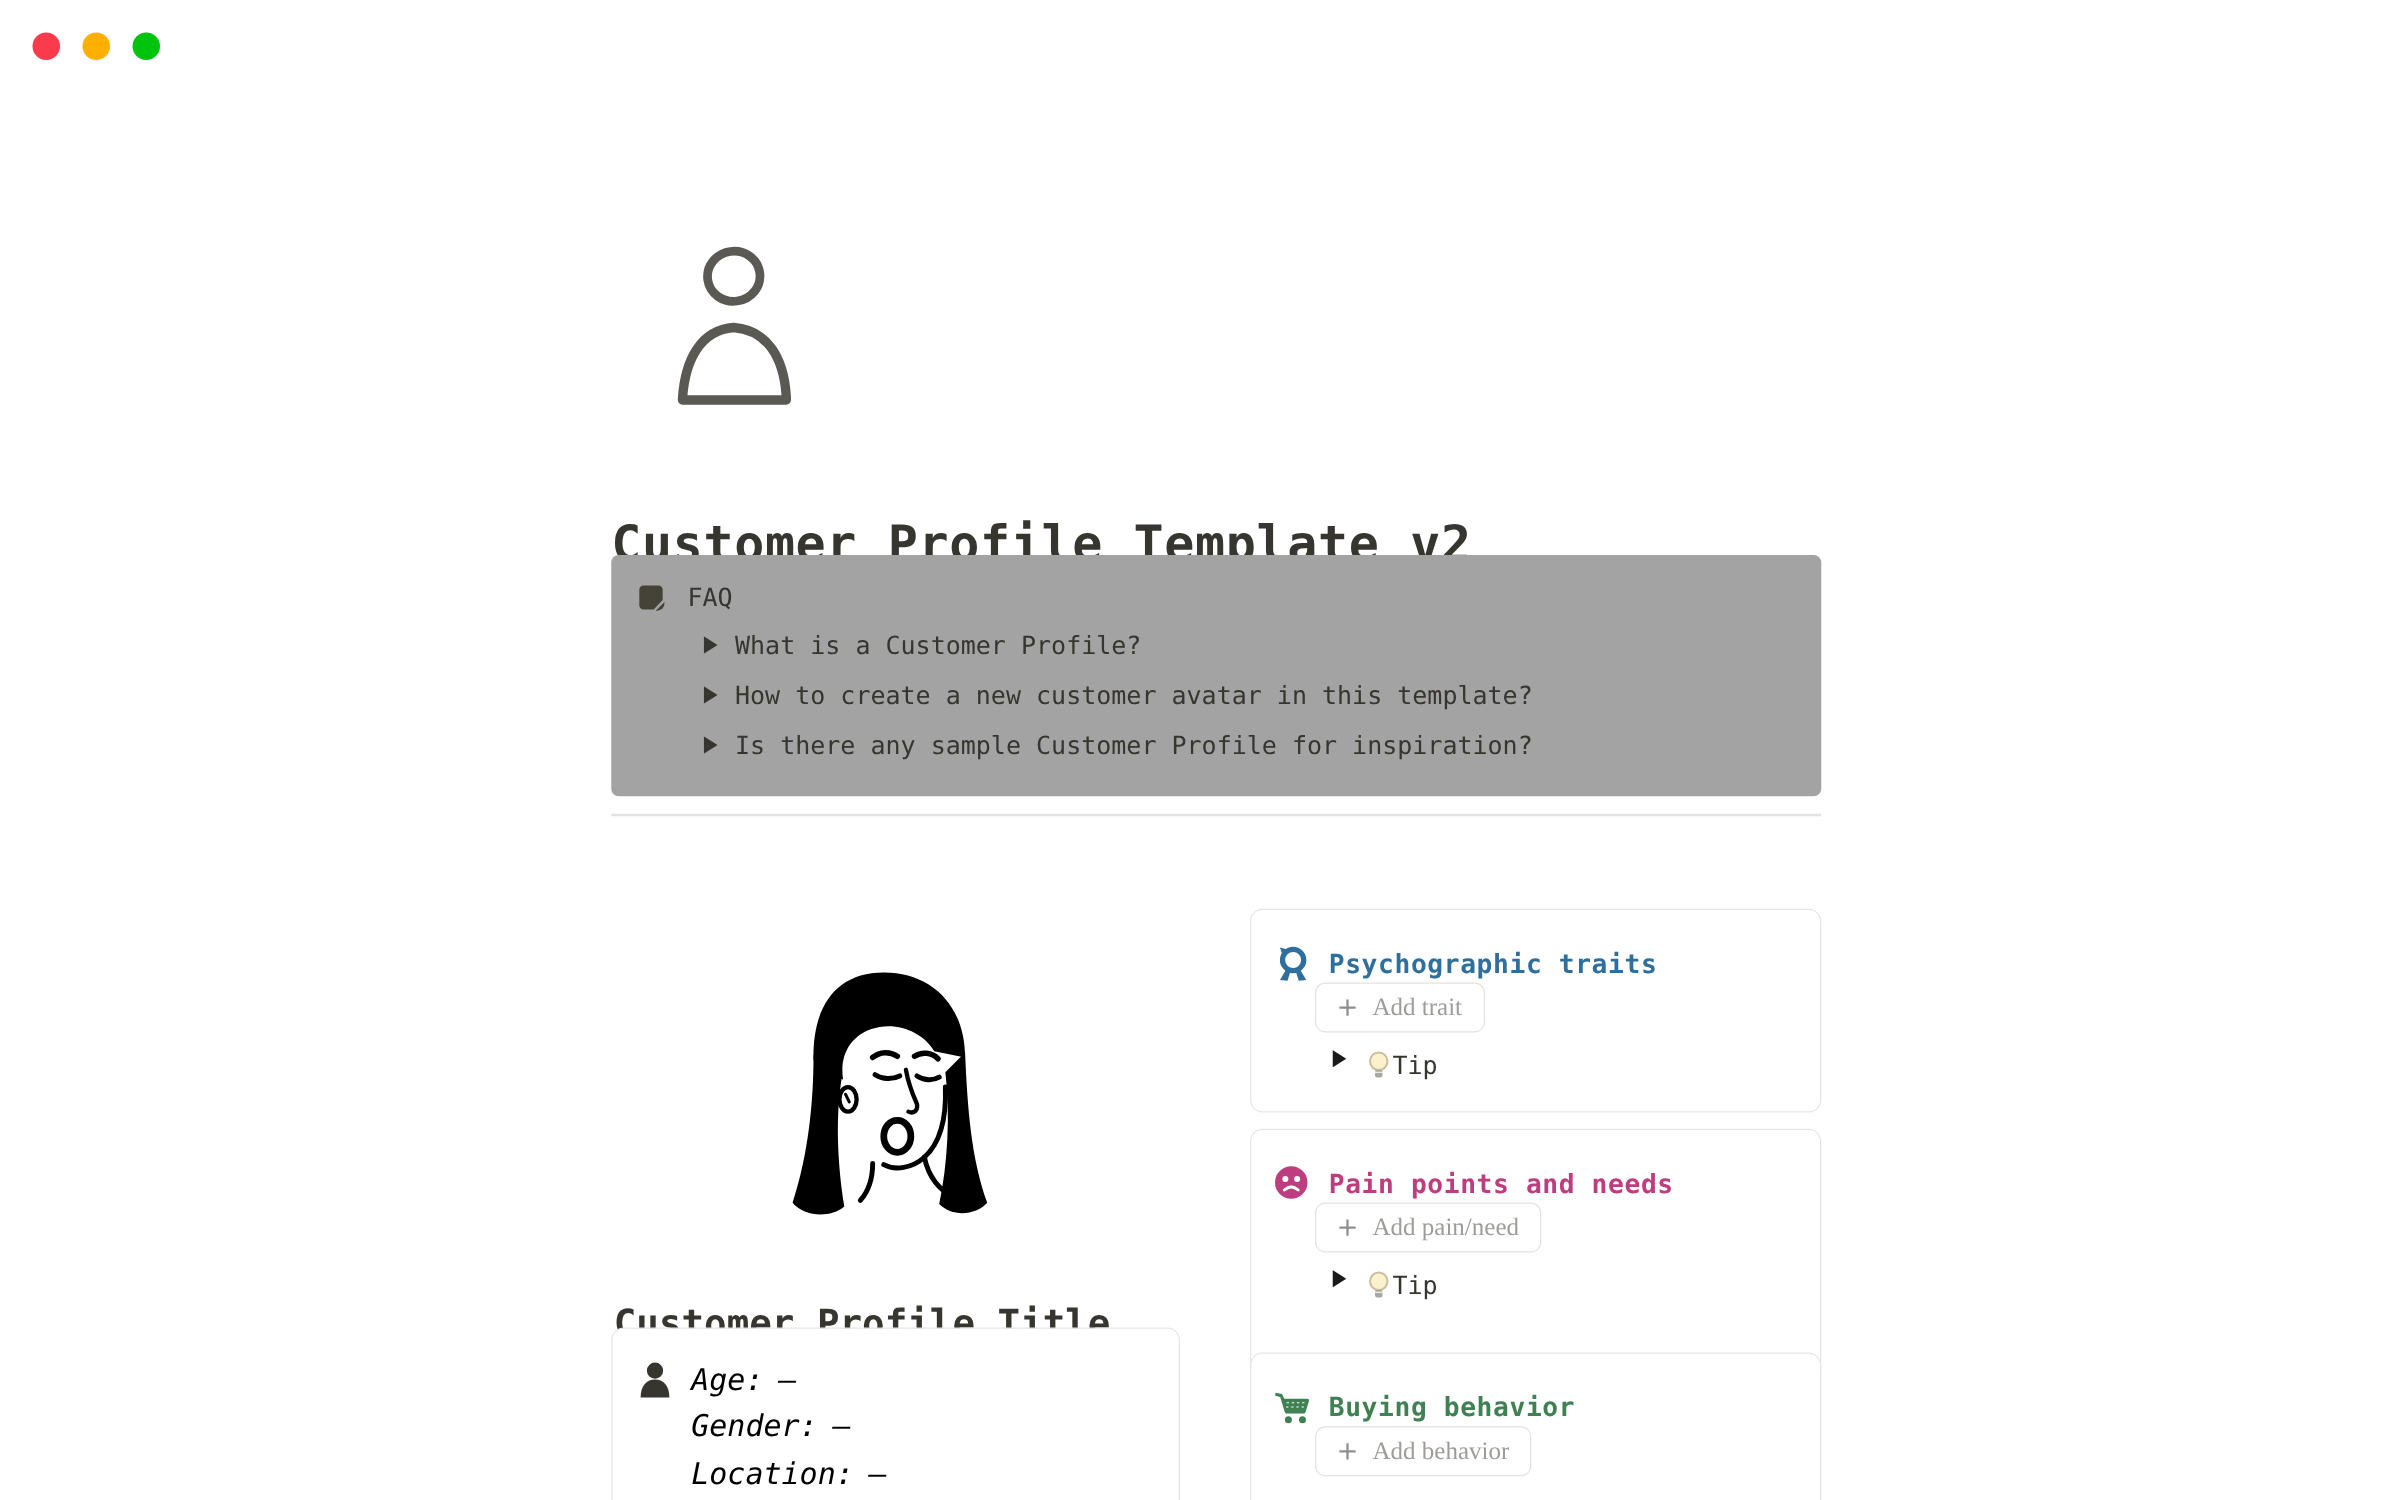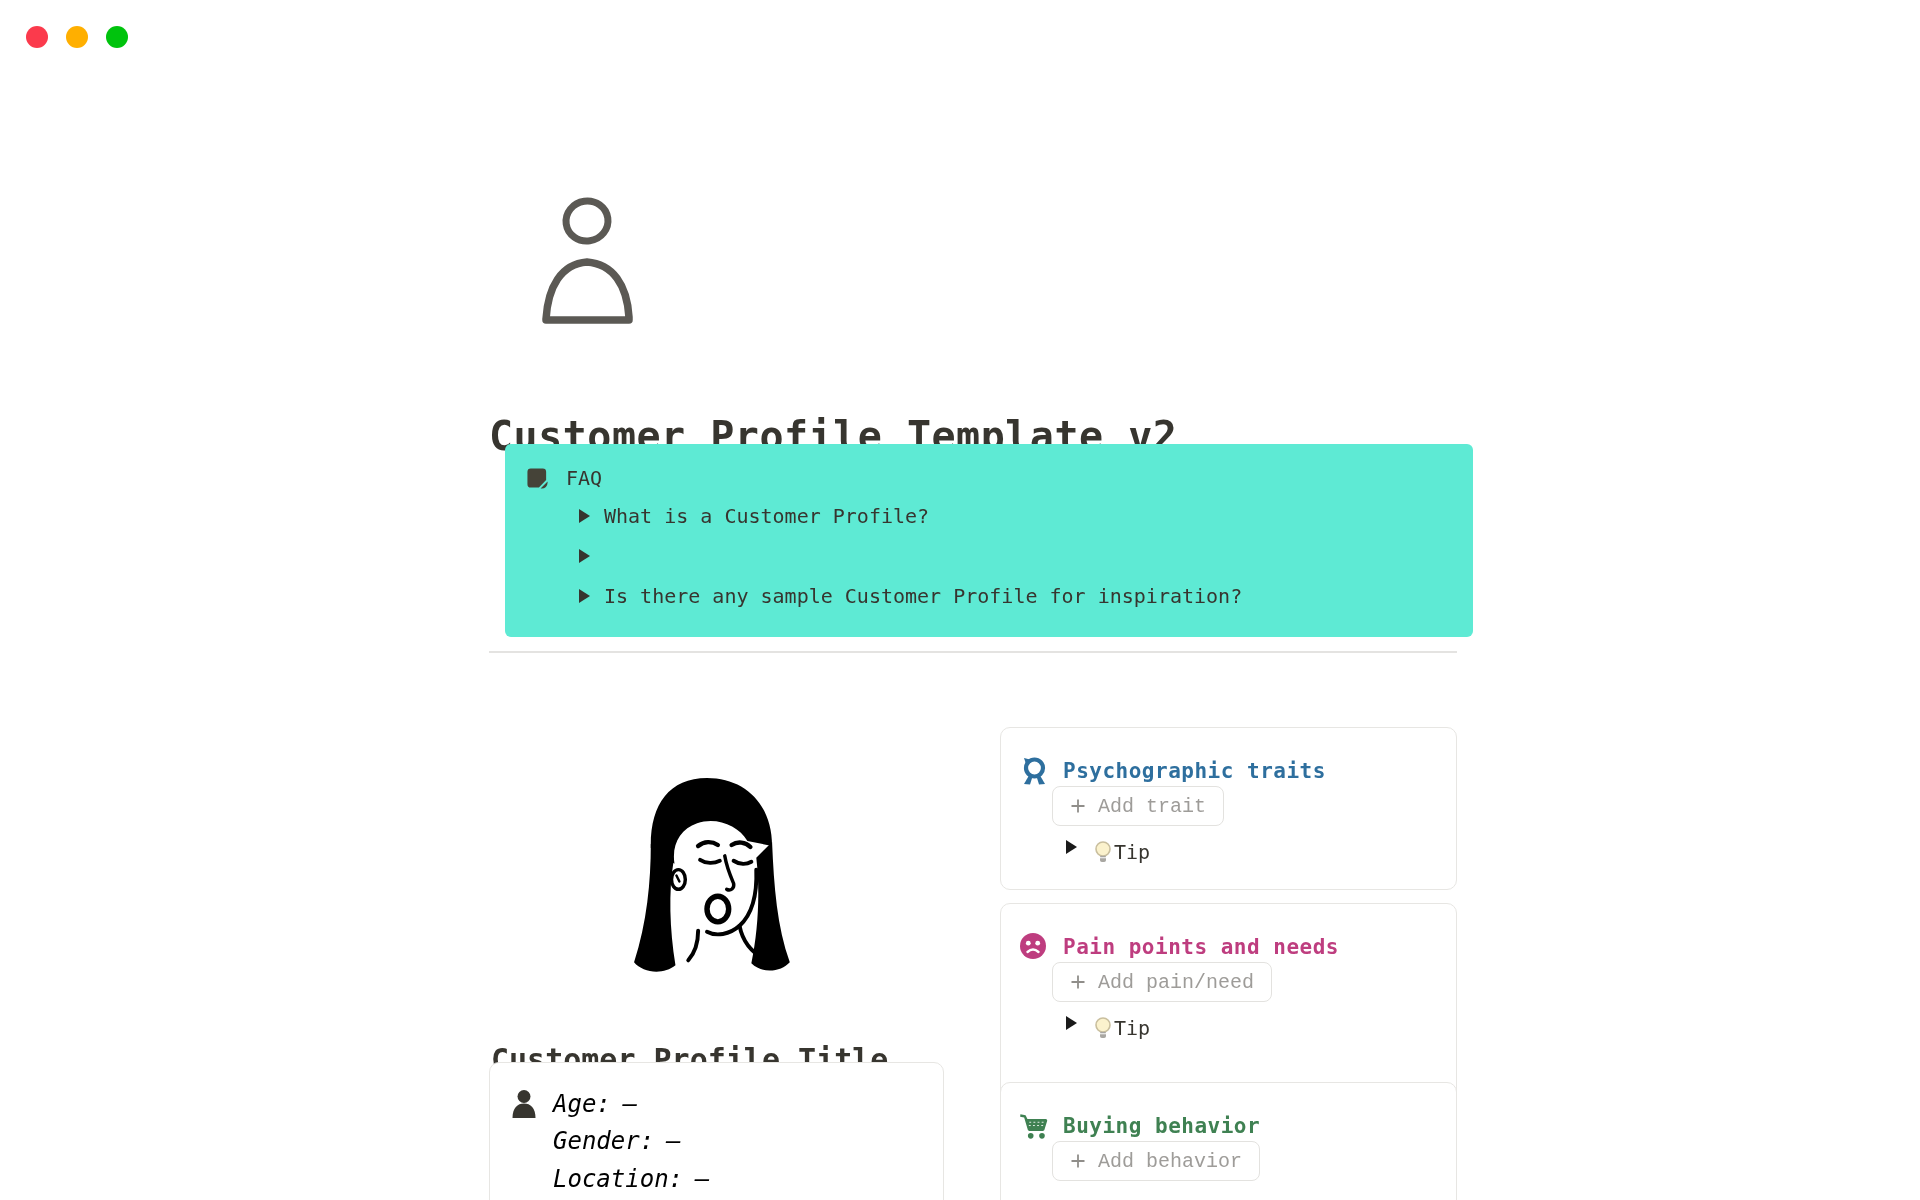--- a/index.html
+++ b/index.html
@@ -26,9 +26,8 @@
   
   .callout{
     position:absolute;left:489px;top:444px;width:968px;height:193px;
-    background:#5eead4;border-radius:6px;box-sizing:border-box;
+    background:#a3a3a3;border-radius:6px;box-sizing:border-box;
     padding:20px 0 0 21px;
-    margin-left:16px;
   }
   .faq-row{display:flex;align-items:center;gap:17px;height:28px;}
   .faq-label{font-size:20px;}

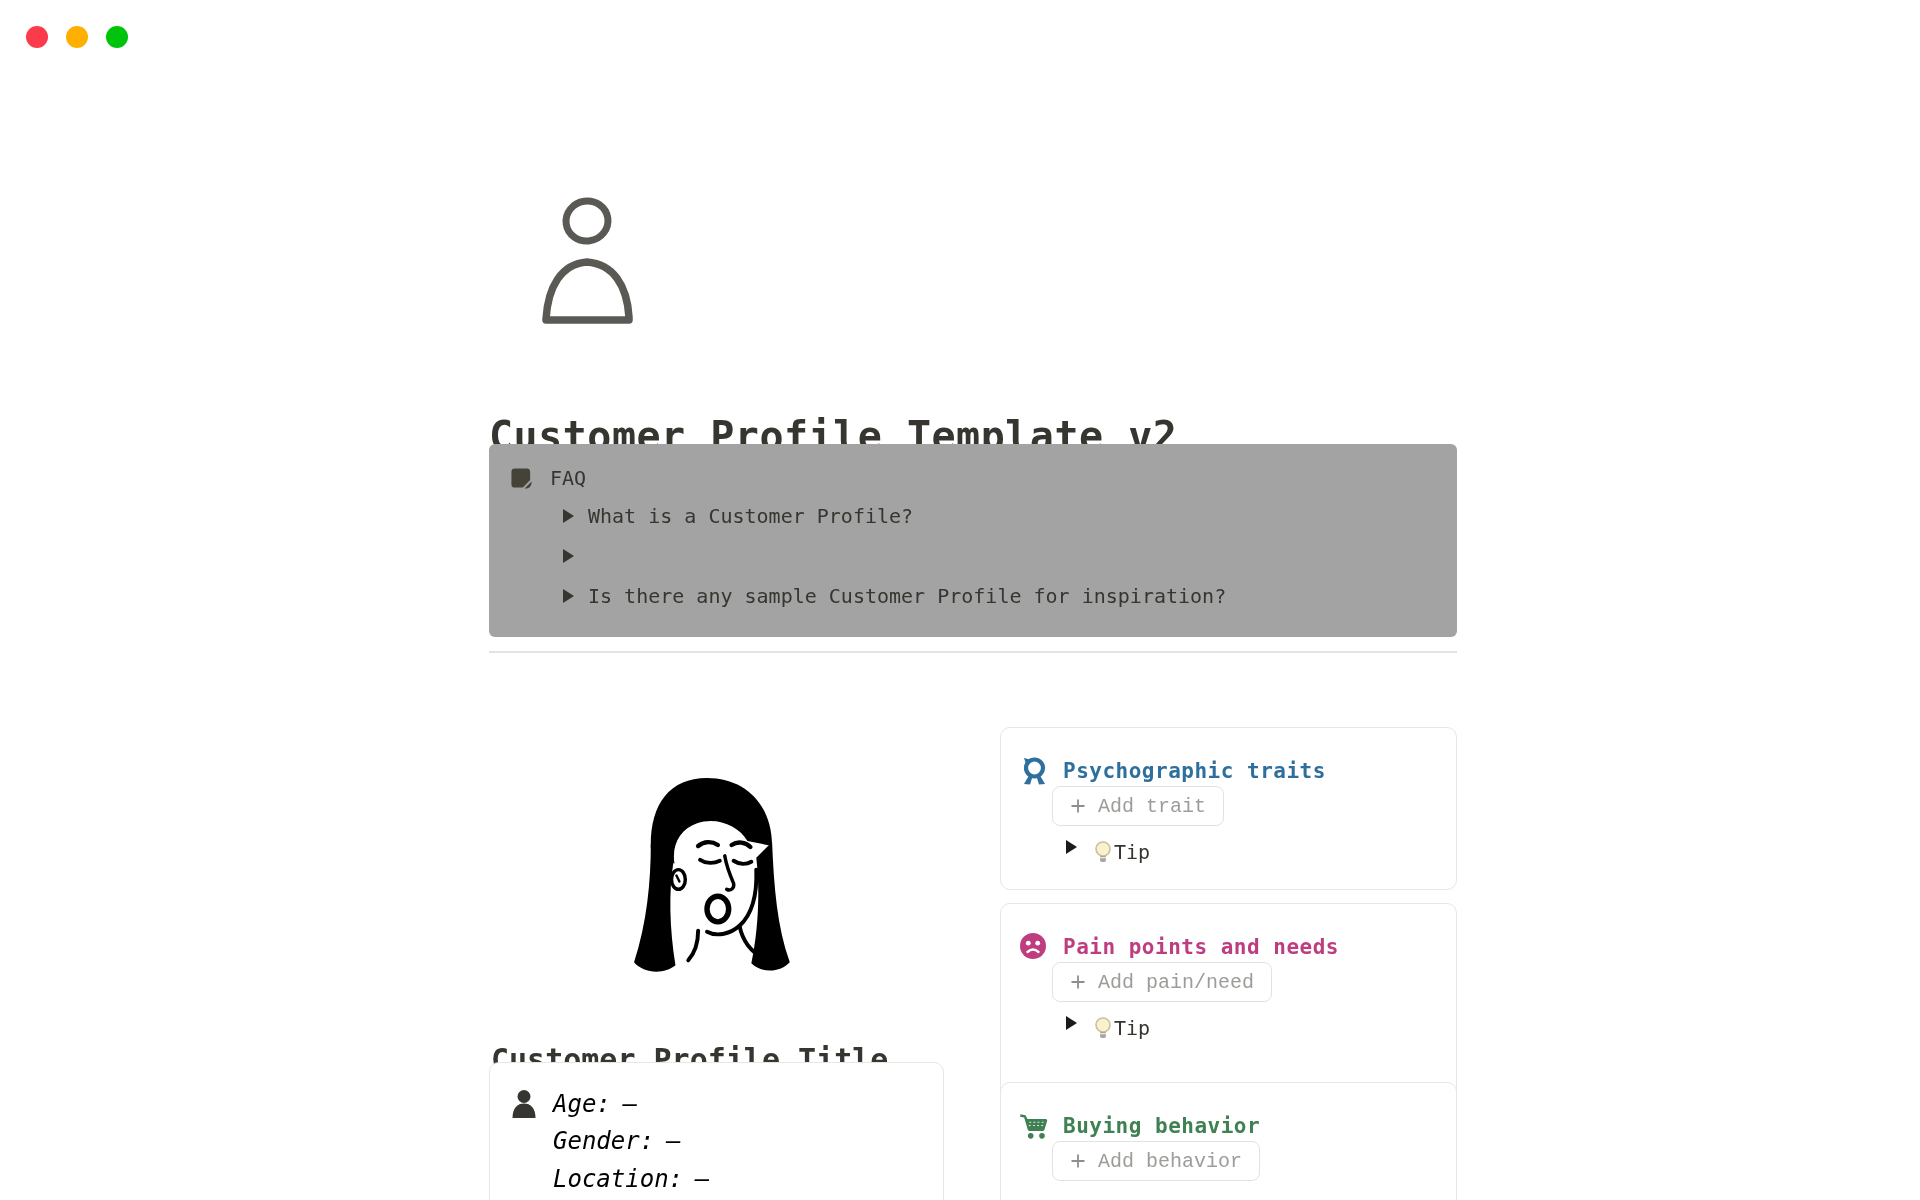--- a/index.html
+++ b/index.html
@@ -120,6 +120,7 @@
       <svg class="toggle-tri" viewBox="0 0 11 14">
           <polygon points="0,0 11,7 0,14" fill="#37352F"></polygon>
         </svg>
+      <span class="t-label">How to create a new customer avatar in this template?</span>
     </div>
     <div class="toggle-row">
       <svg class="toggle-tri" viewBox="0 0 11 14">

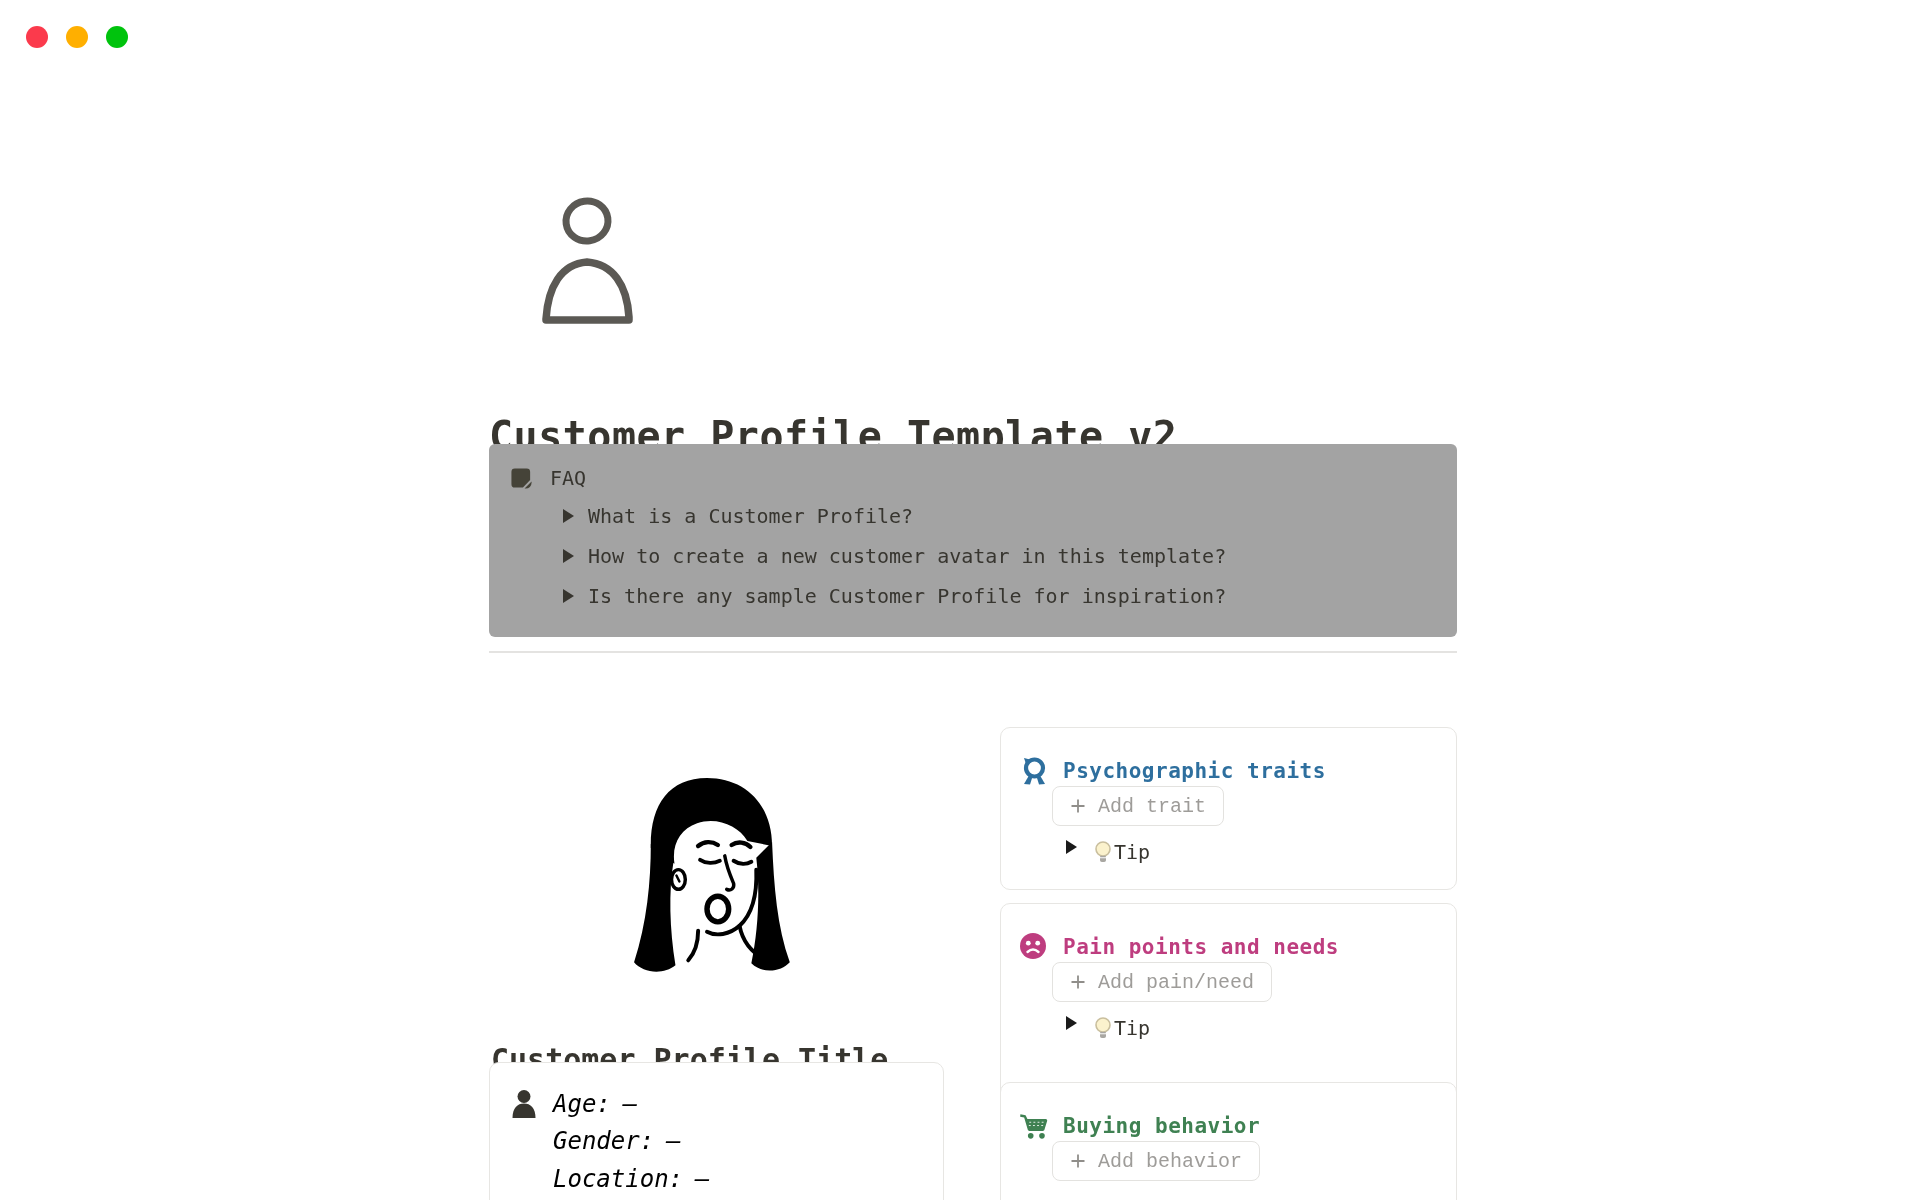--- a/index.html
+++ b/index.html
@@ -74,7 +74,7 @@
     display:inline-flex;align-items:center;gap:12px;height:40px;
     margin:0 0 0 33px;padding:0 17px;background:#fff;
     border:1.5px solid #E3E2DF;border-radius:8px;cursor:pointer;
-    font-family:Liberation Mono, monospace;font-size:20px;color:#9E9C99;
+    font-family:Liberation Serif, serif;font-size:20px;color:#9E9C99;
   }
   .tip-row{display:flex;margin:14px 0 0 47px;height:28px;cursor:pointer;}
   .tip-row .toggle-tri{margin-right:17px;}

